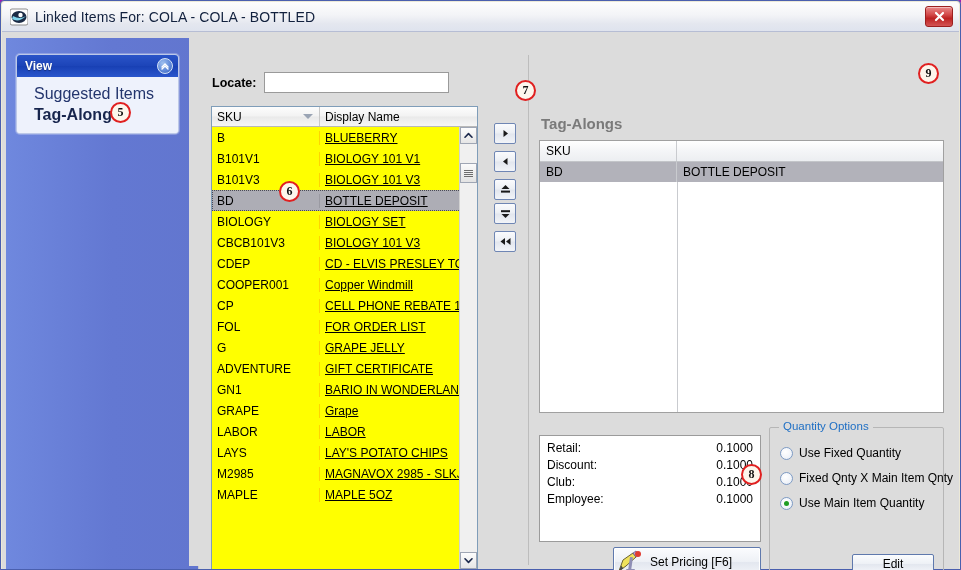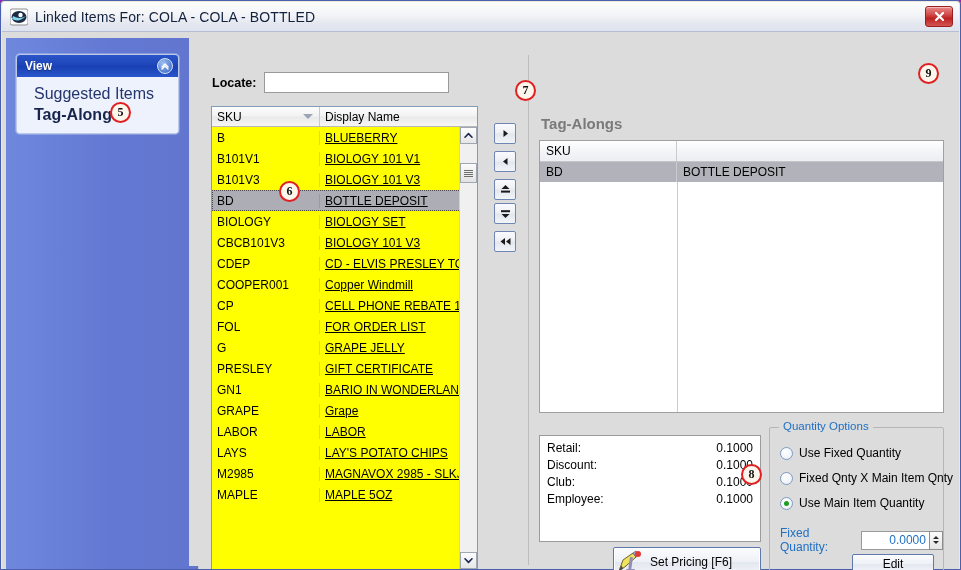--- a/index.html
+++ b/index.html
@@ -452,7 +452,7 @@
                 <div class="c2">GRAPE JELLY</div>
               </div>
               <div class="grow">
-                <div class="c1">PRESLEY</div>
+                <div class="c1">ADVENTURE</div>
                 <div class="c2">GIFT CERTIFICATE</div>
               </div>
               <div class="grow">

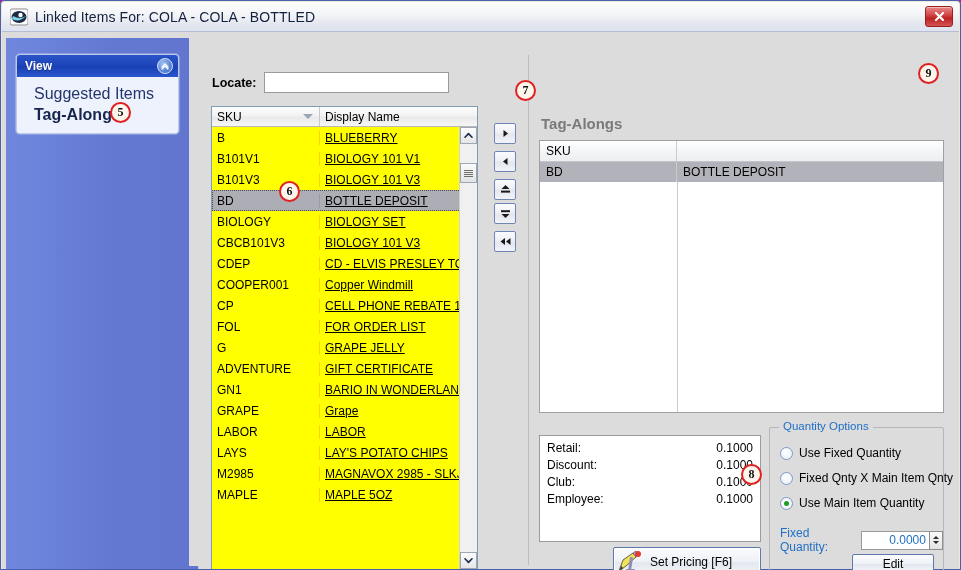--- a/index.html
+++ b/index.html
@@ -605,18 +605,6 @@
               <span>Use Main Item Quantity</span>
             </div>
 
-            <div class="fqrow">
-              <span class="fqlbl">Fixed Quantity:</span>
-              <span class="fqinput">0.0000</span>
-              <span class="spin">
-                <svg width="8" height="5" viewBox="0 0 8 5">
-                    <path d="M1 4 L4 1 L7 4 Z" fill="#2a2a2a"></path>
-                  </svg>
-                <svg width="8" height="5" viewBox="0 0 8 5">
-                    <path d="M1 1 L4 4 L7 1 Z" fill="#2a2a2a"></path>
-                  </svg>
-              </span>
-            </div>
 
             <div class="editbtn">Edit</div>
           </div>

